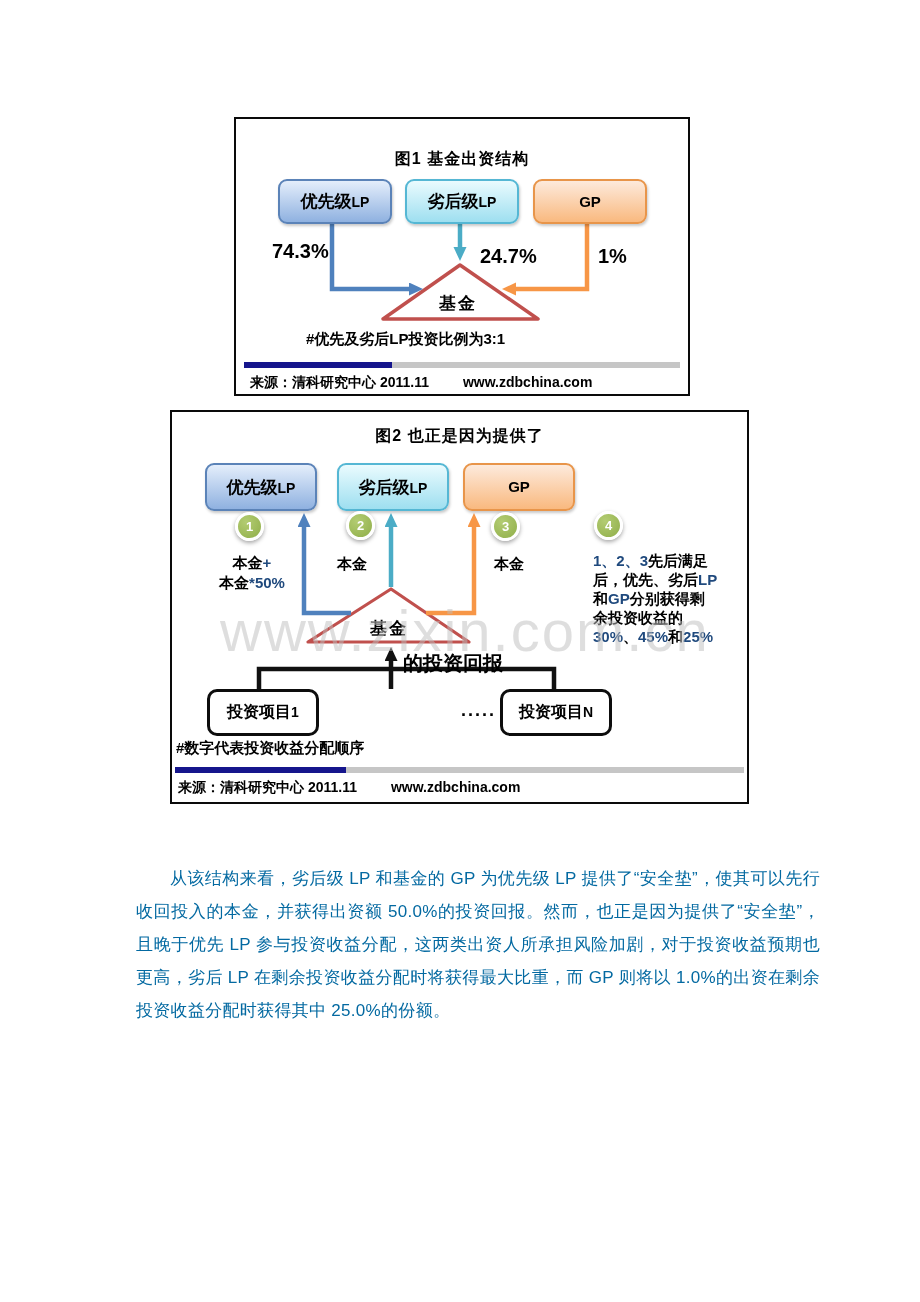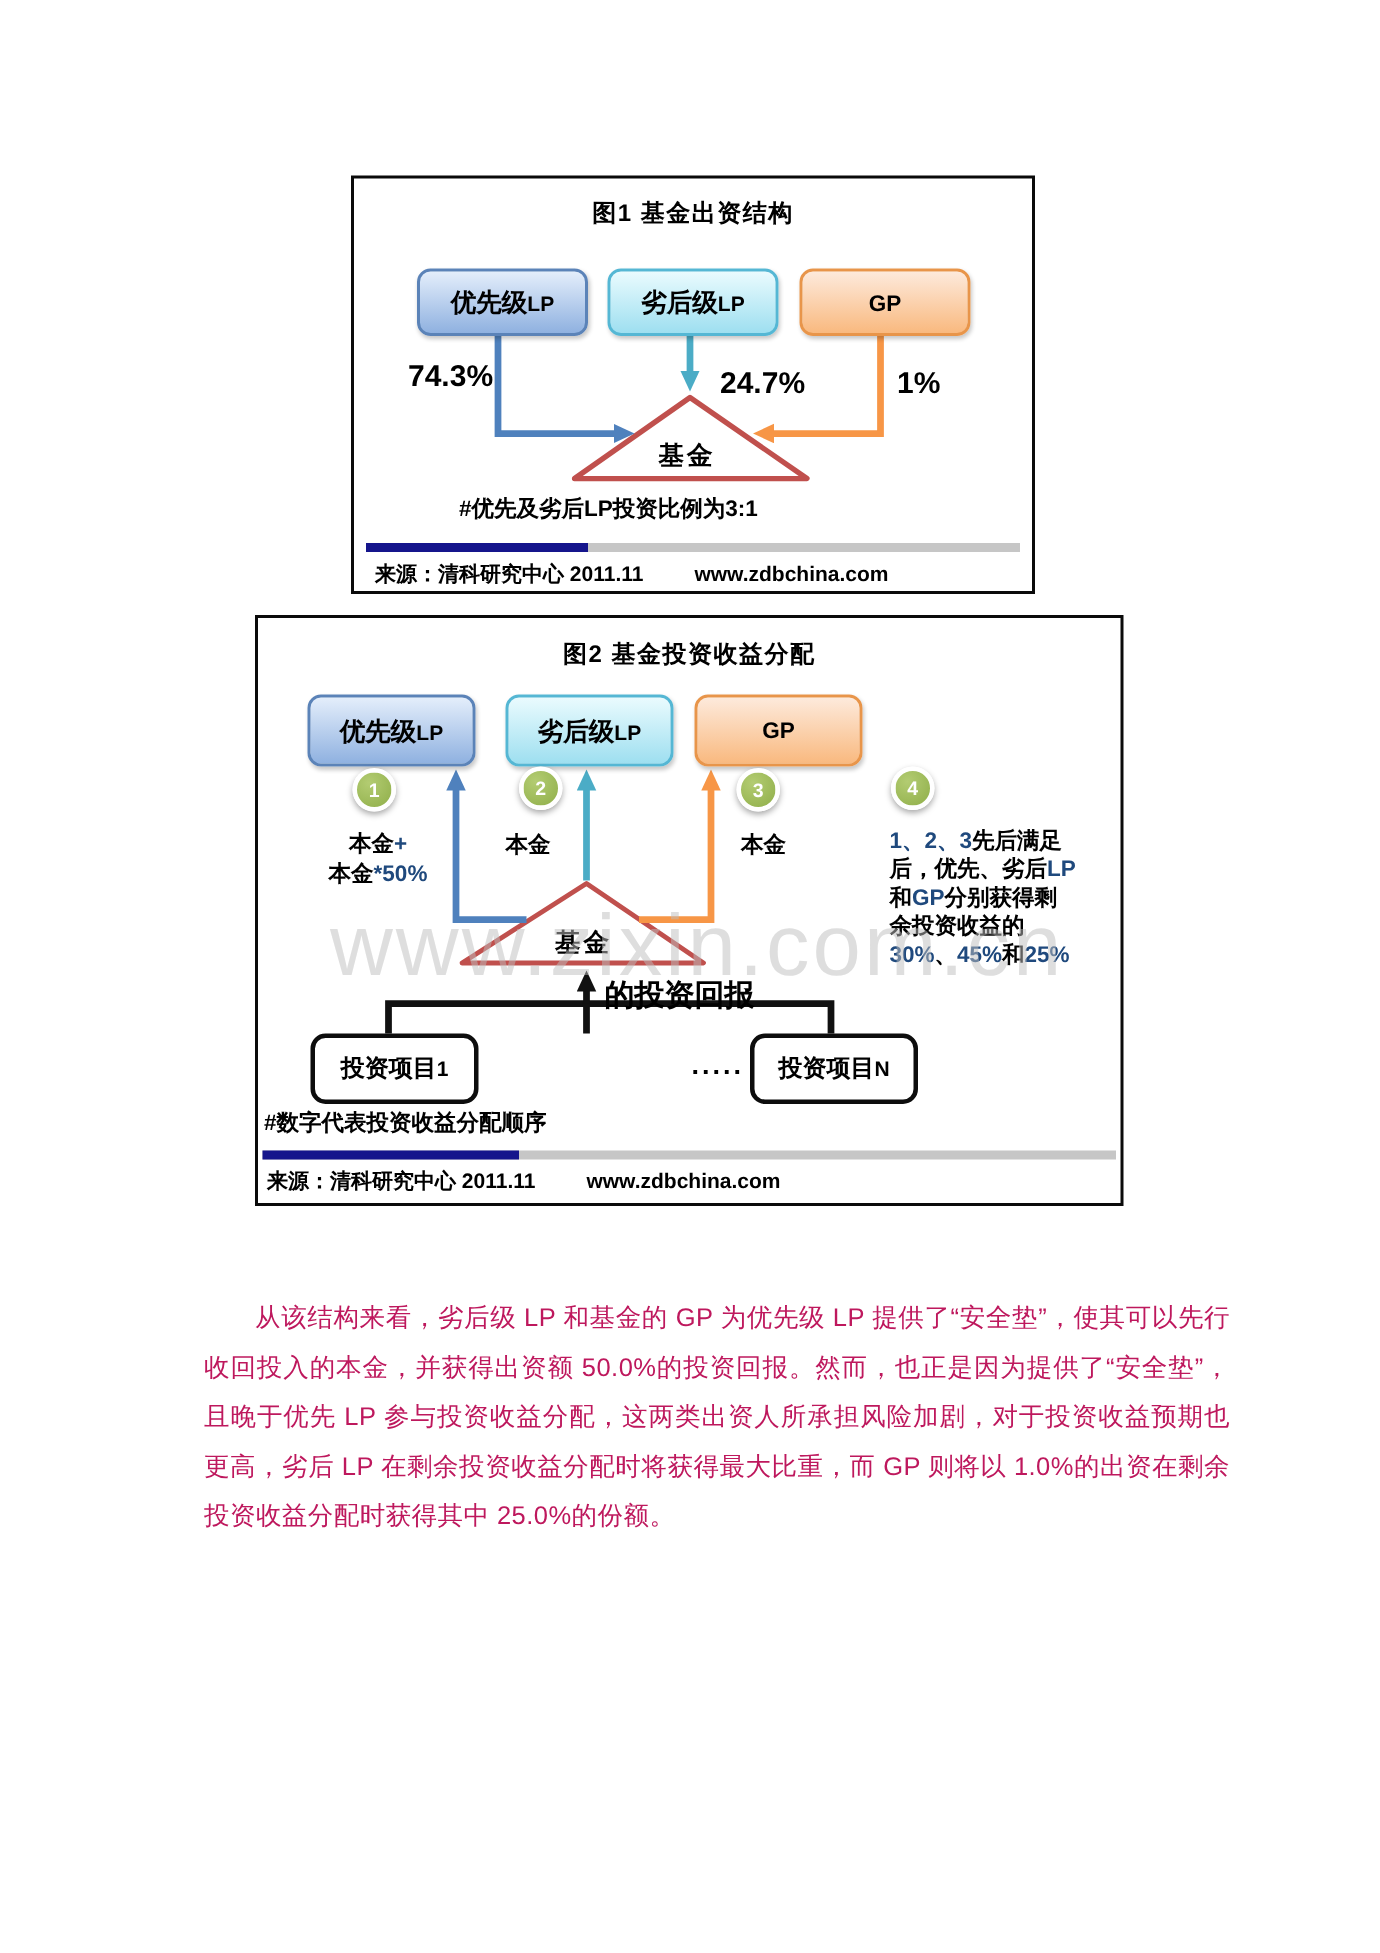--- a/index.html
+++ b/index.html
@@ -41,7 +41,7 @@
 <div id="canvas">
 
   <div class="fig" style="left:234px; top:117px; width:452px; height:275px;">
-    <div class="fig-title" style="top:13px;">图1 基金出资结构</div>
+    <div class="fig-title" style="top:30px;">图1 基金出资结构</div>
 
     <svg class="svg-layer" width="452" height="277" viewBox="0 0 452 277">
       <defs>

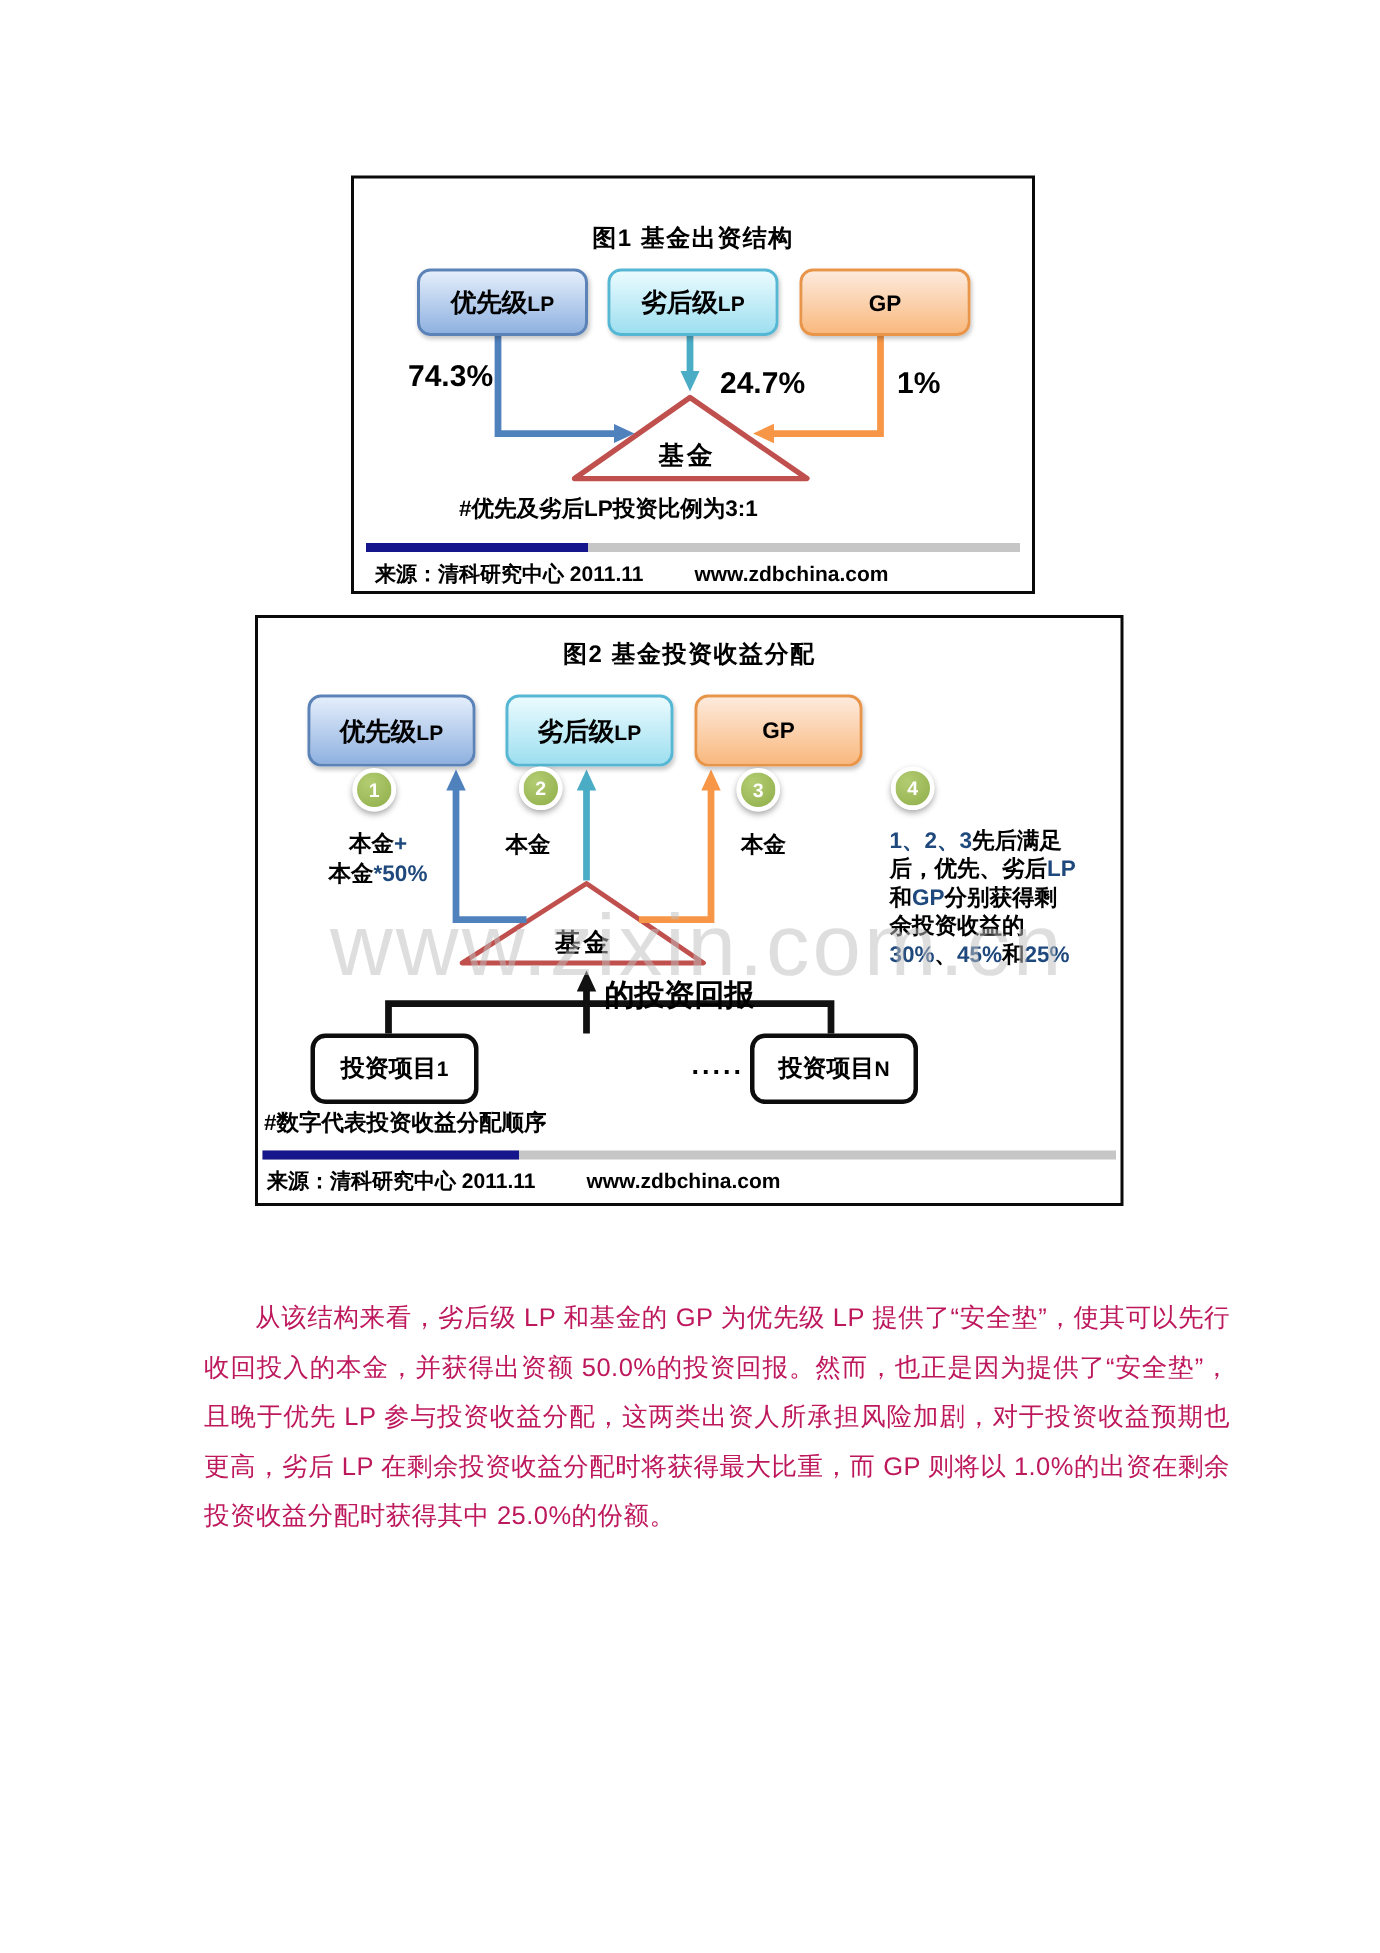--- a/index.html
+++ b/index.html
@@ -90,7 +90,7 @@
   </div>
 
   <div class="fig" style="left:170px; top:410px; width:575px; height:390px;">
-    <div class="fig-title" style="top:14px;">图2 基金投资收益分配</div>
+    <div class="fig-title" style="top:14px;">图2 也正是因为提供了</div>
 
     <div class="watermark" style="left:48px; top:185px;">www.zixin.com.cn</div>
 

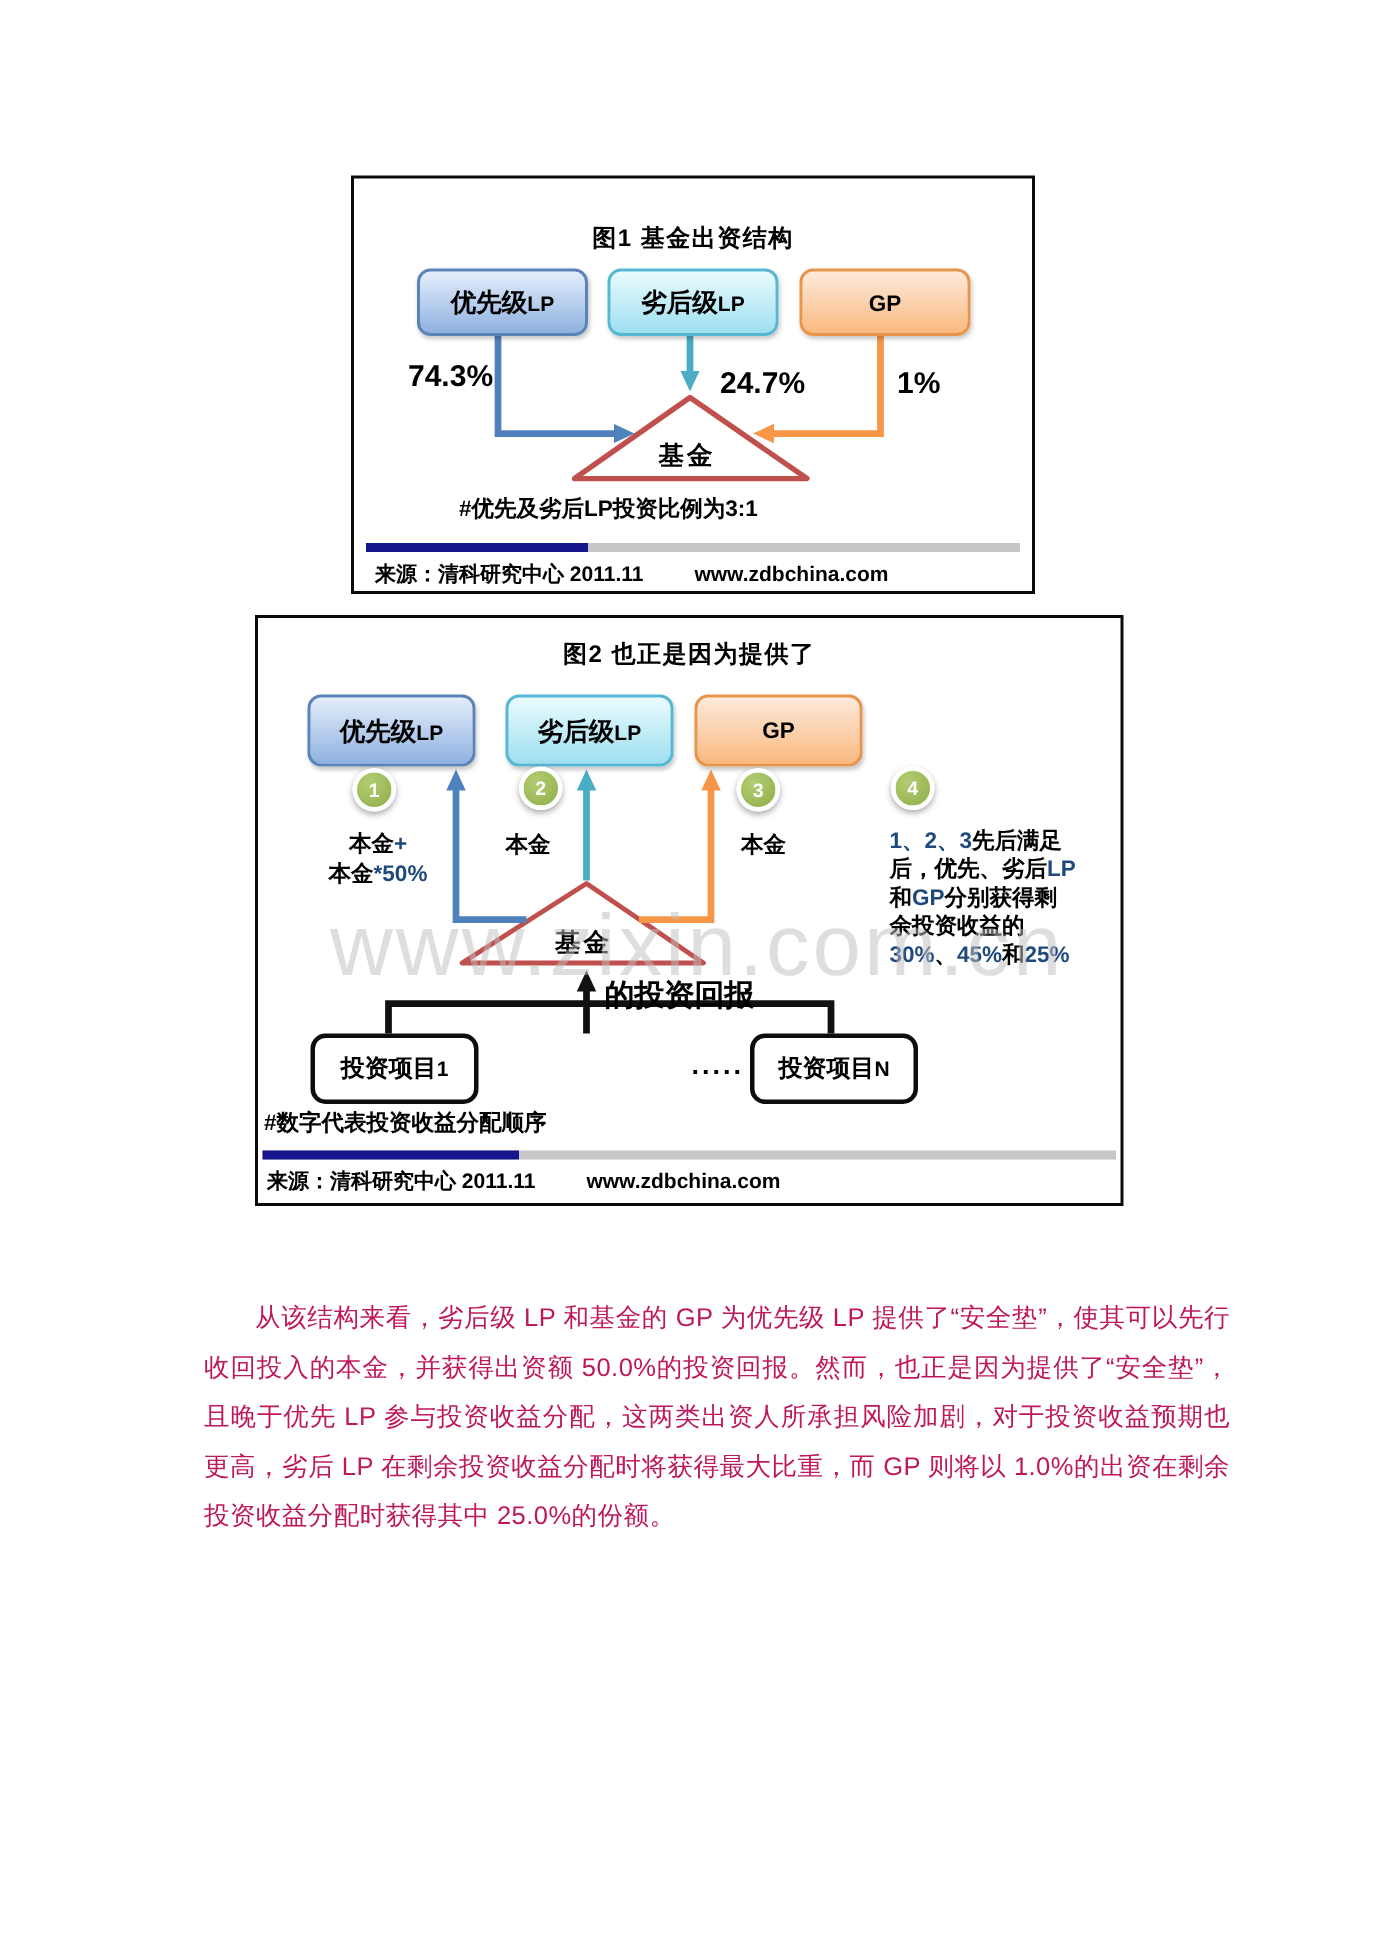--- a/index.html
+++ b/index.html
@@ -33,7 +33,7 @@
   .watermark { position:absolute; font-size:58px; font-weight:400; letter-spacing:2px;
           color:#bfbfbf; opacity:.5; white-space:nowrap; pointer-events:none; z-index:20; }
   .para { position:absolute; font-size:17px; line-height:33px; text-align:justify;
-          text-indent:2em; color:#be185d; letter-spacing:.3px; }
+          text-indent:2em; color:#0369a1; letter-spacing:.3px; }
 </style>
 </head>
 <body>

